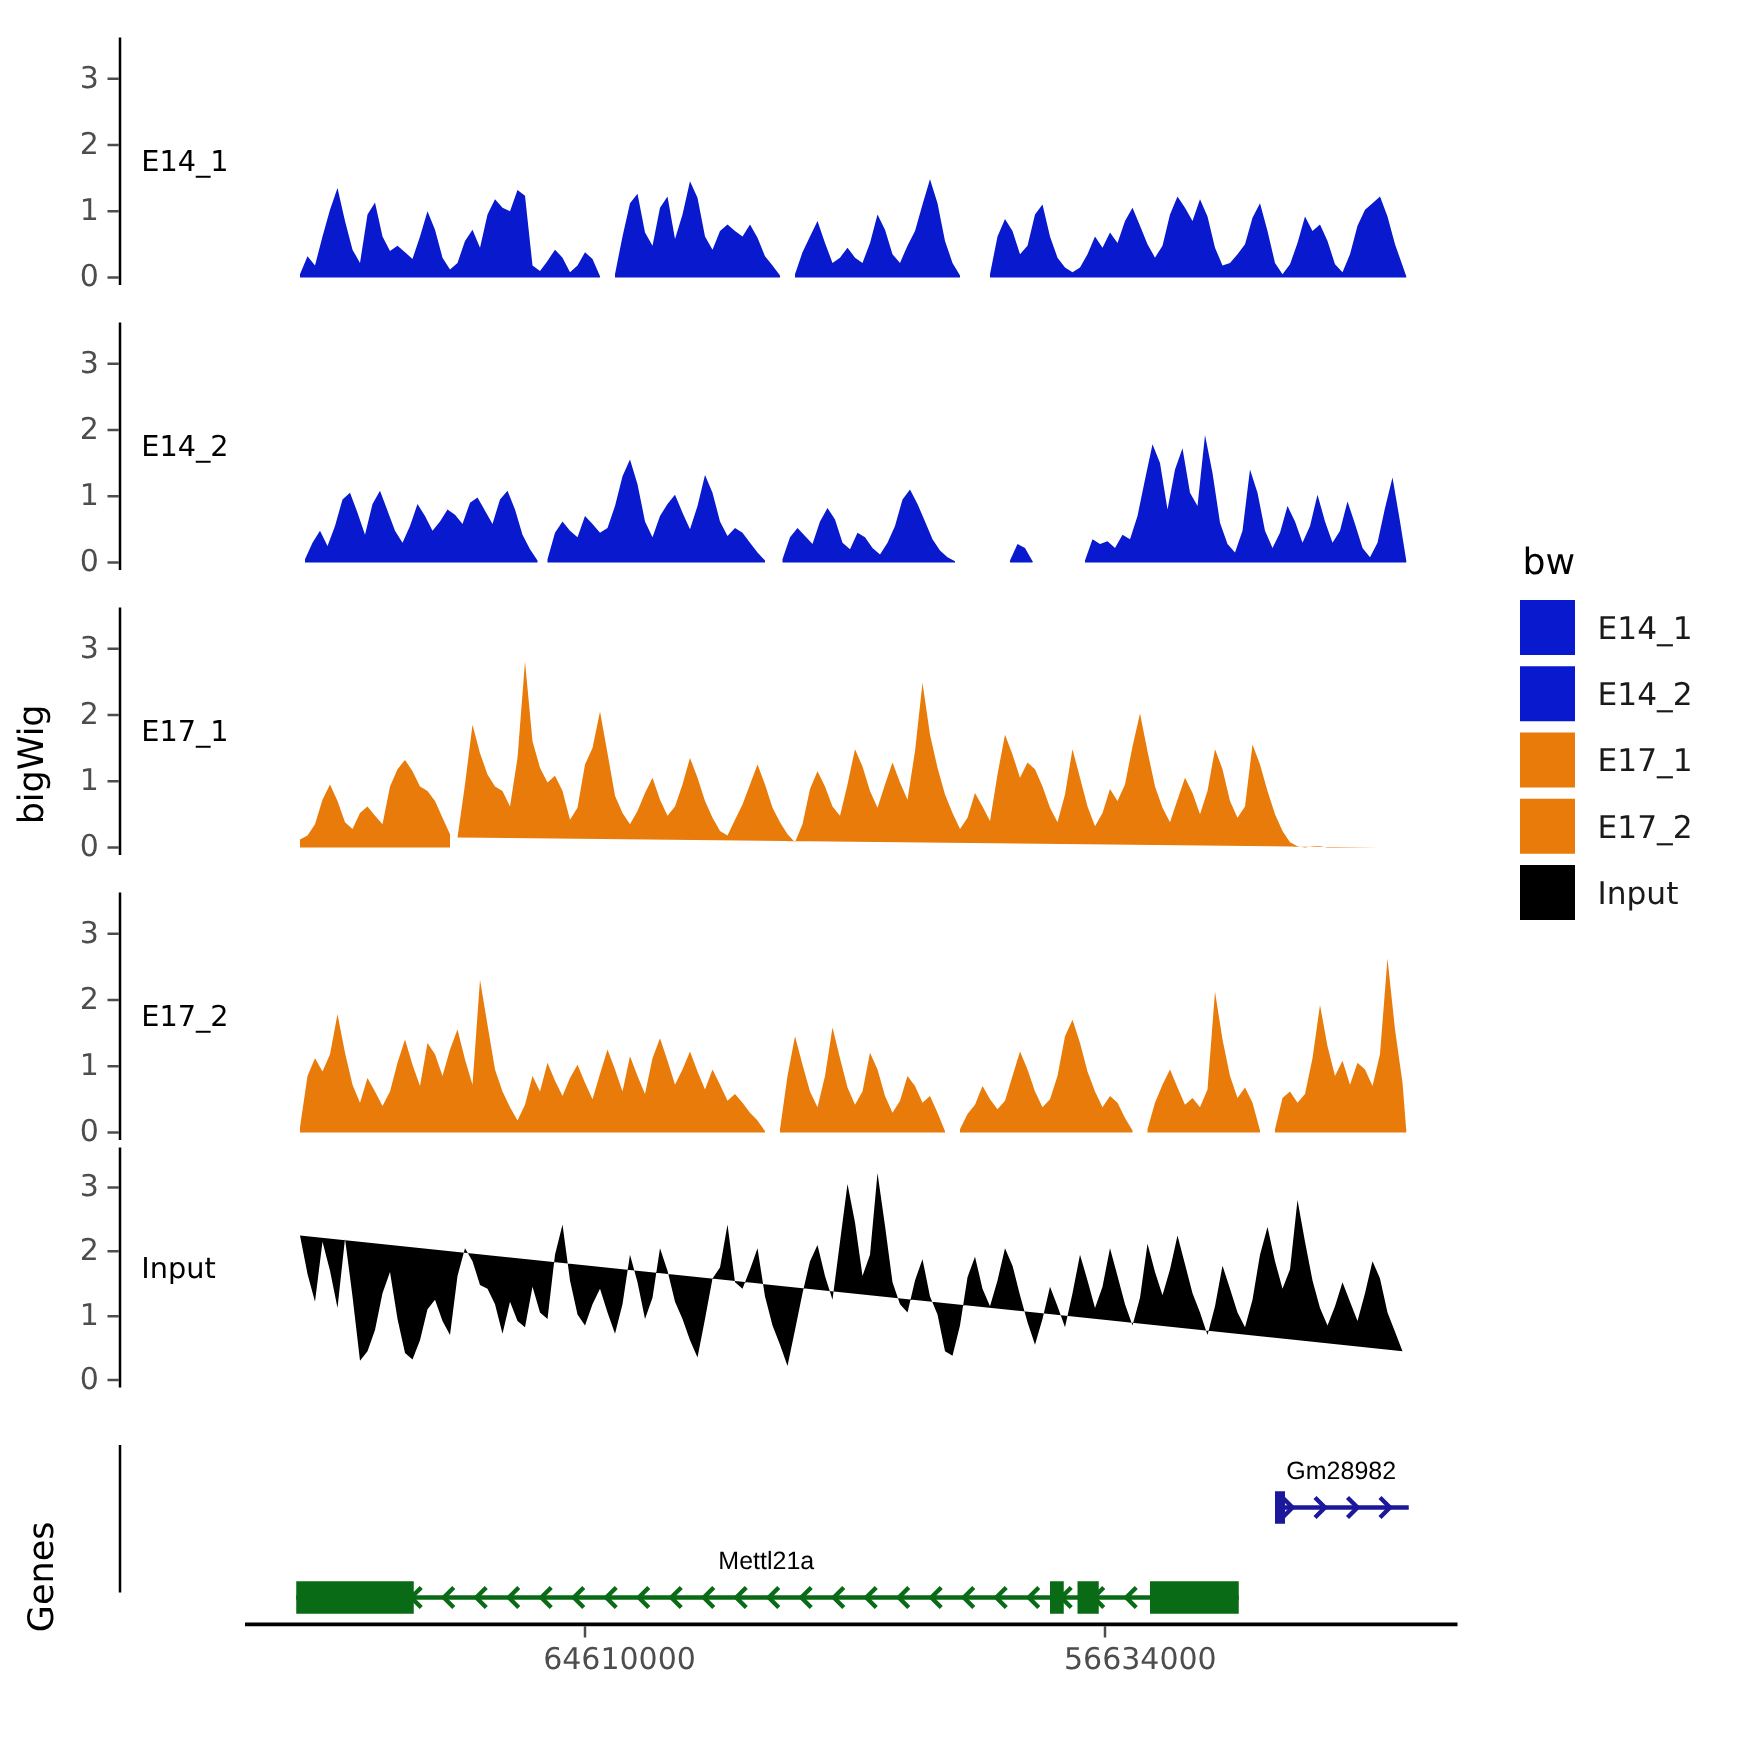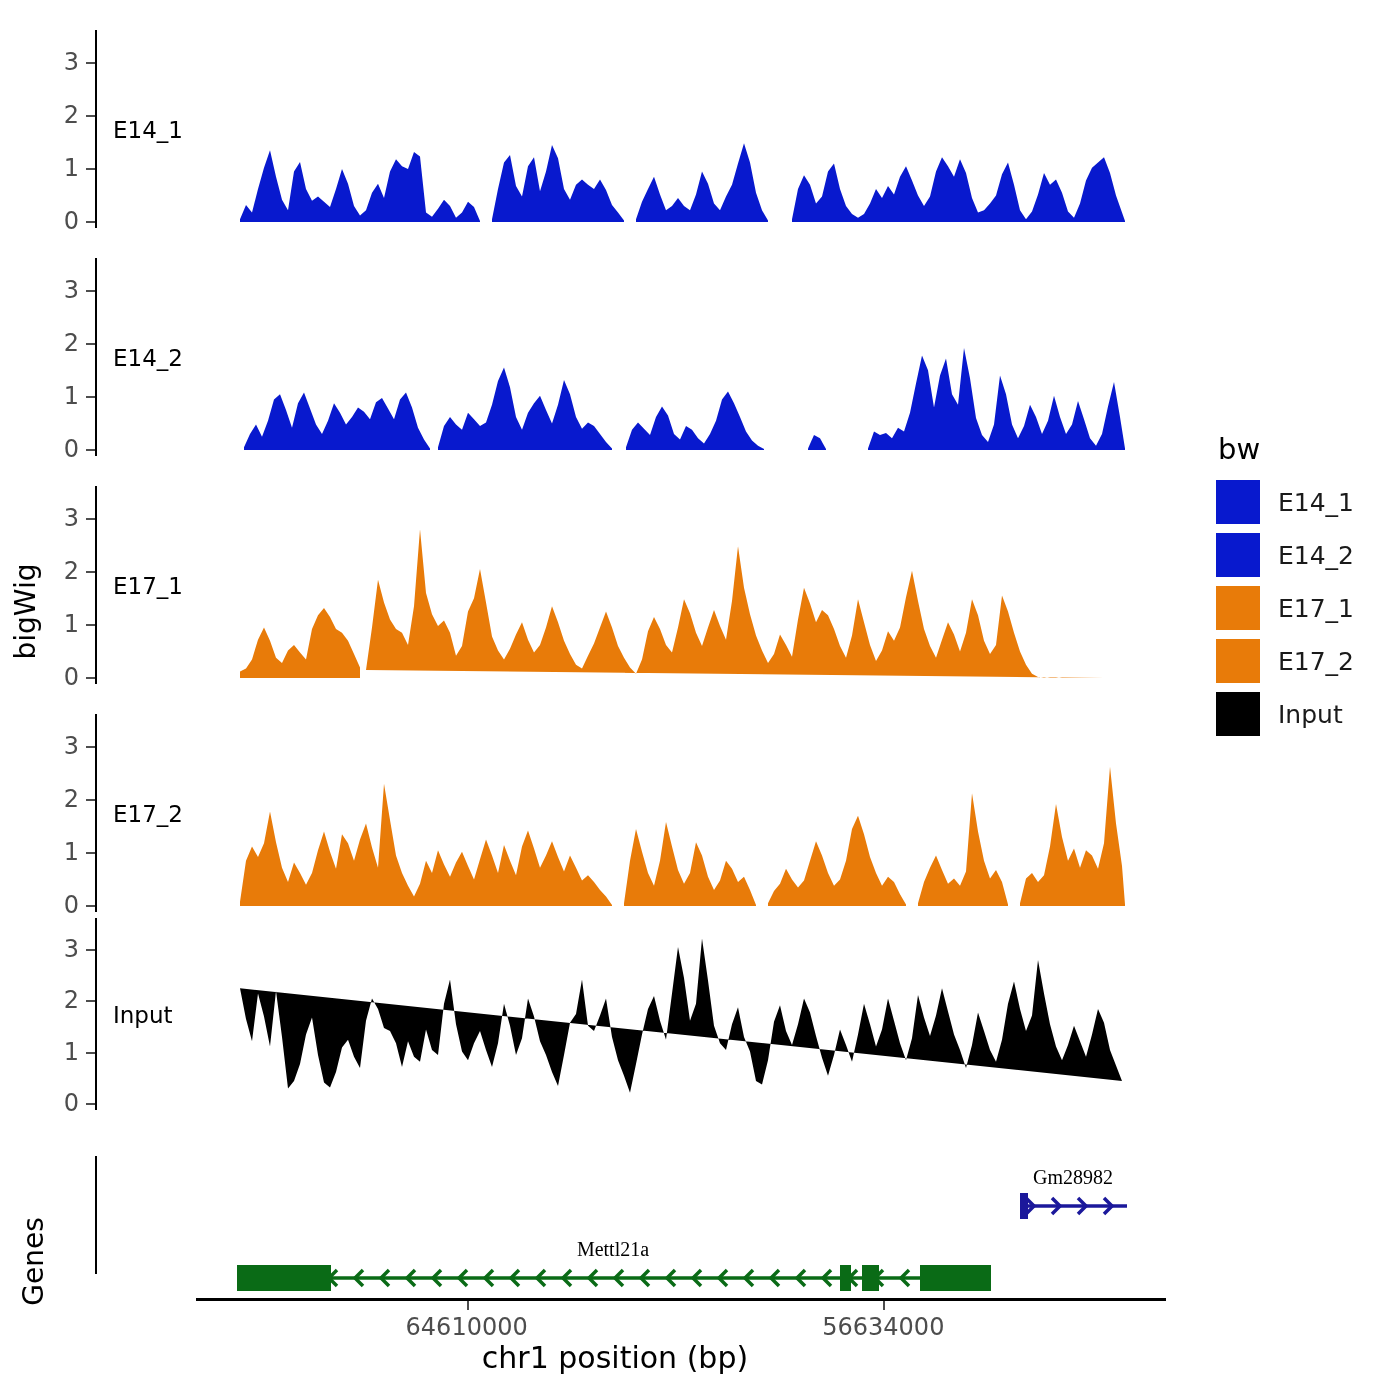--- a/index.html
+++ b/index.html
@@ -45,7 +45,7 @@
   #genepanel{position:absolute;left:0;top:1150px;width:1400px;height:190px;}
   .genelabel{
     position:absolute;font-size:20px;white-space:nowrap;
-    font-family:Liberation Serif, serif;
+    font-family:Liberation Sans, sans-serif;
   }
   .xtick{position:absolute;background:#4d4d4d;width:2px;height:9px;}
   .xticklab{

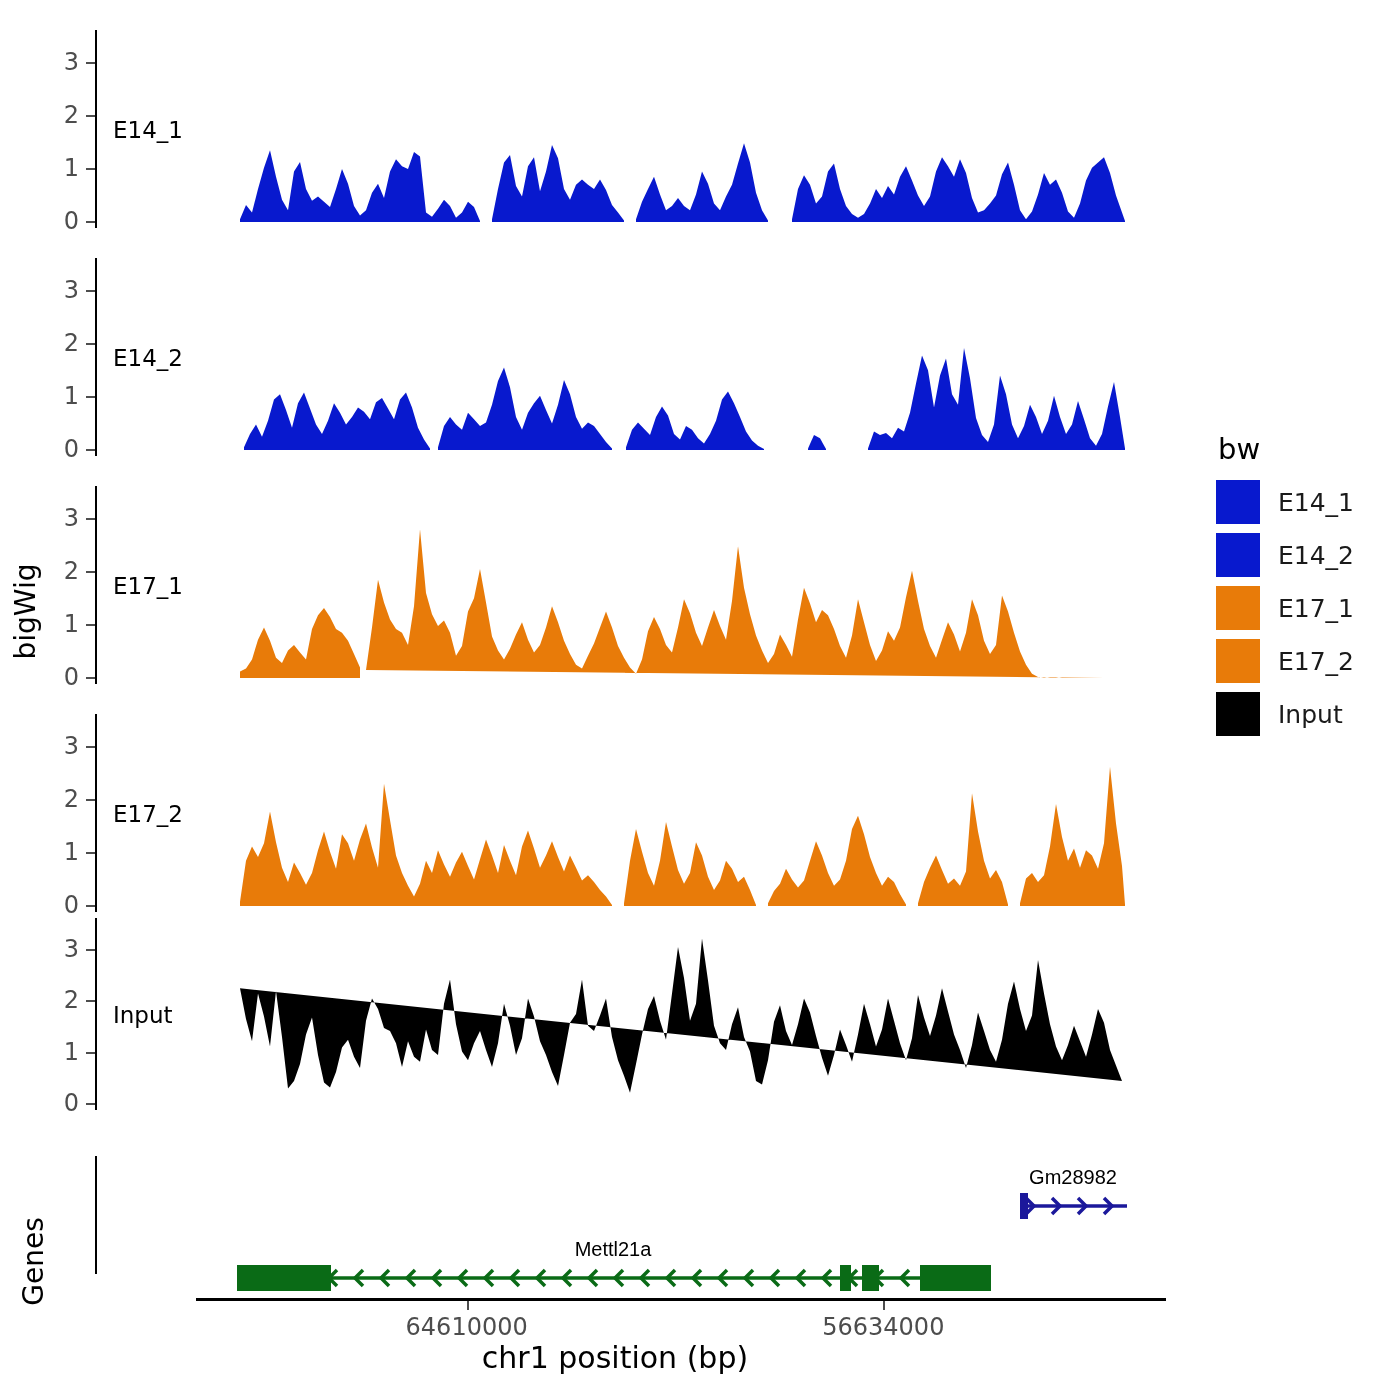--- a/index.html
+++ b/index.html
@@ -49,7 +49,7 @@
   }
   .xtick{position:absolute;background:#4d4d4d;width:2px;height:9px;}
   .xticklab{
-    position:absolute;font-size:24px;color:#4d4d4d;text-align:center;
+    position:absolute;font-size:24px;color:#4d4d4d;text-align:right;
     white-space:nowrap;font-family:"DejaVu Sans",sans-serif;
   }
   .baseline{position:absolute;background:#000;height:3px;}

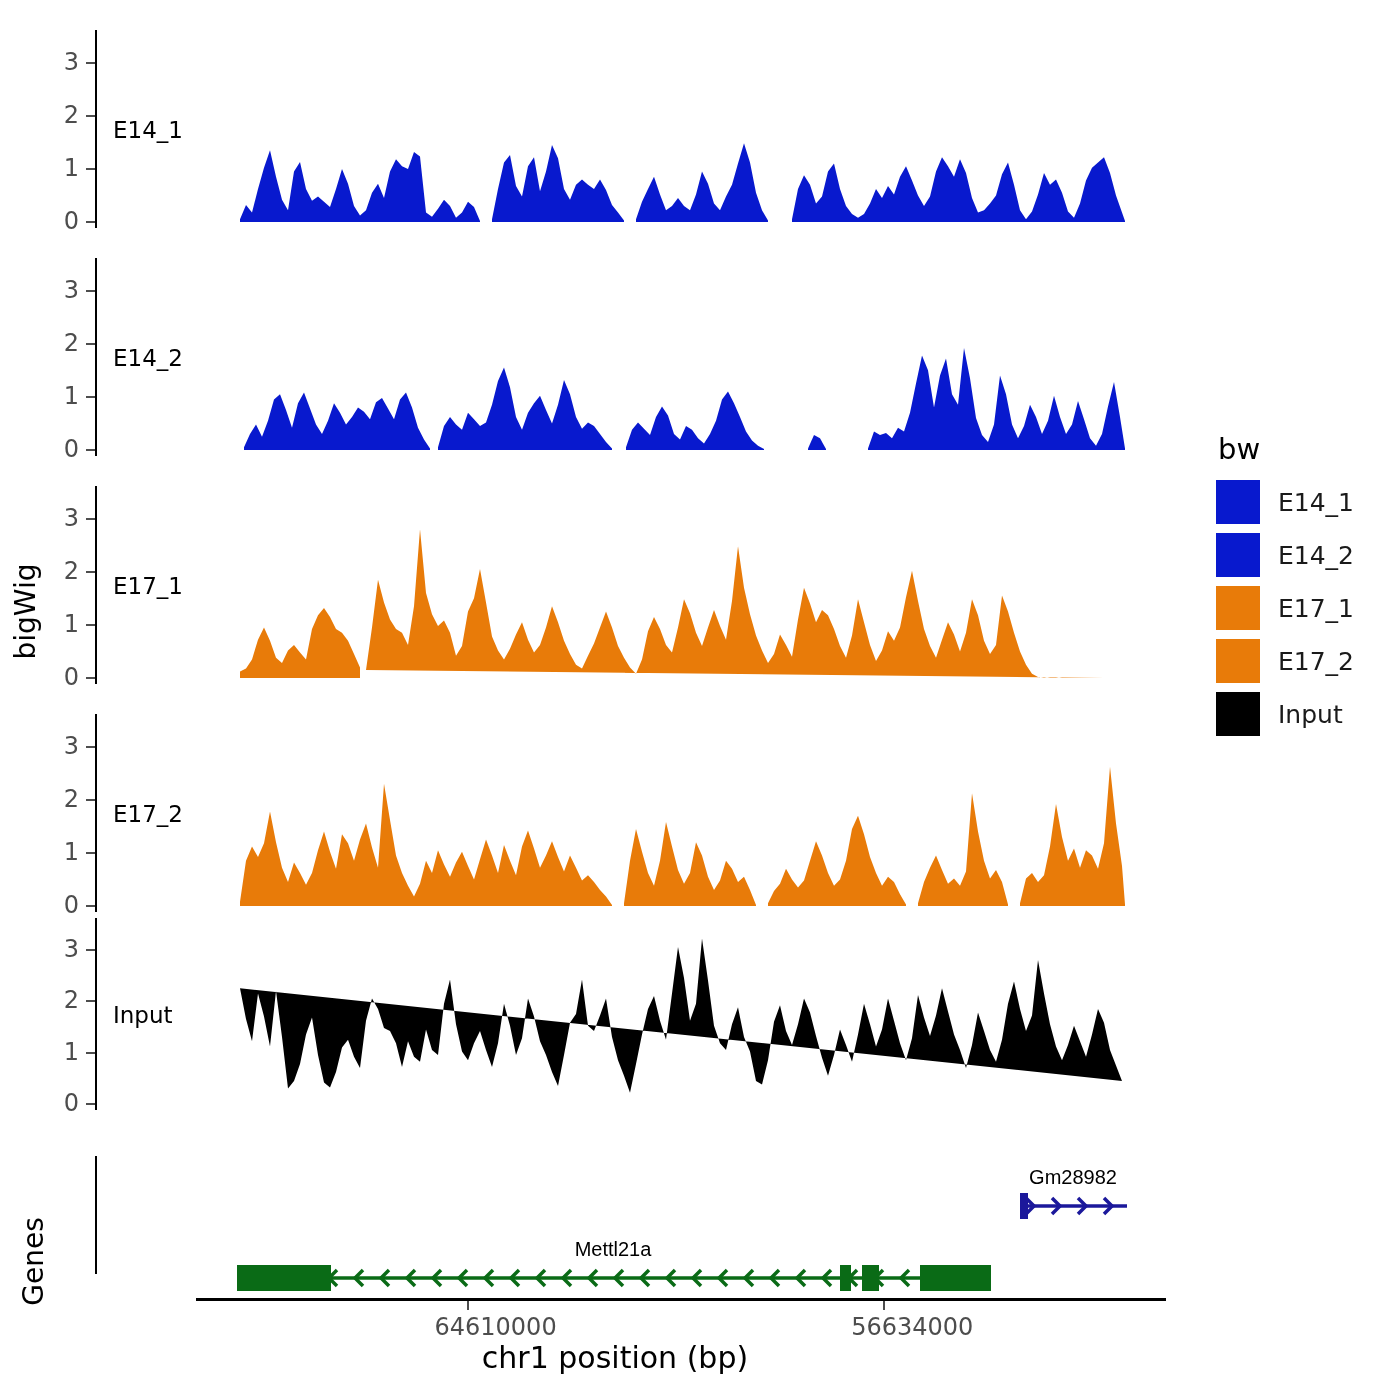--- a/index.html
+++ b/index.html
@@ -239,7 +239,6 @@
       </div>
   </div>
 
-  <div class="axis-title" id="xlab" style="left: 0px; top: 1340px; width: 1230px; text-align: center; font-size: 30px;">chr1 position (bp)</div>
 </div>
 
 </body></html>

